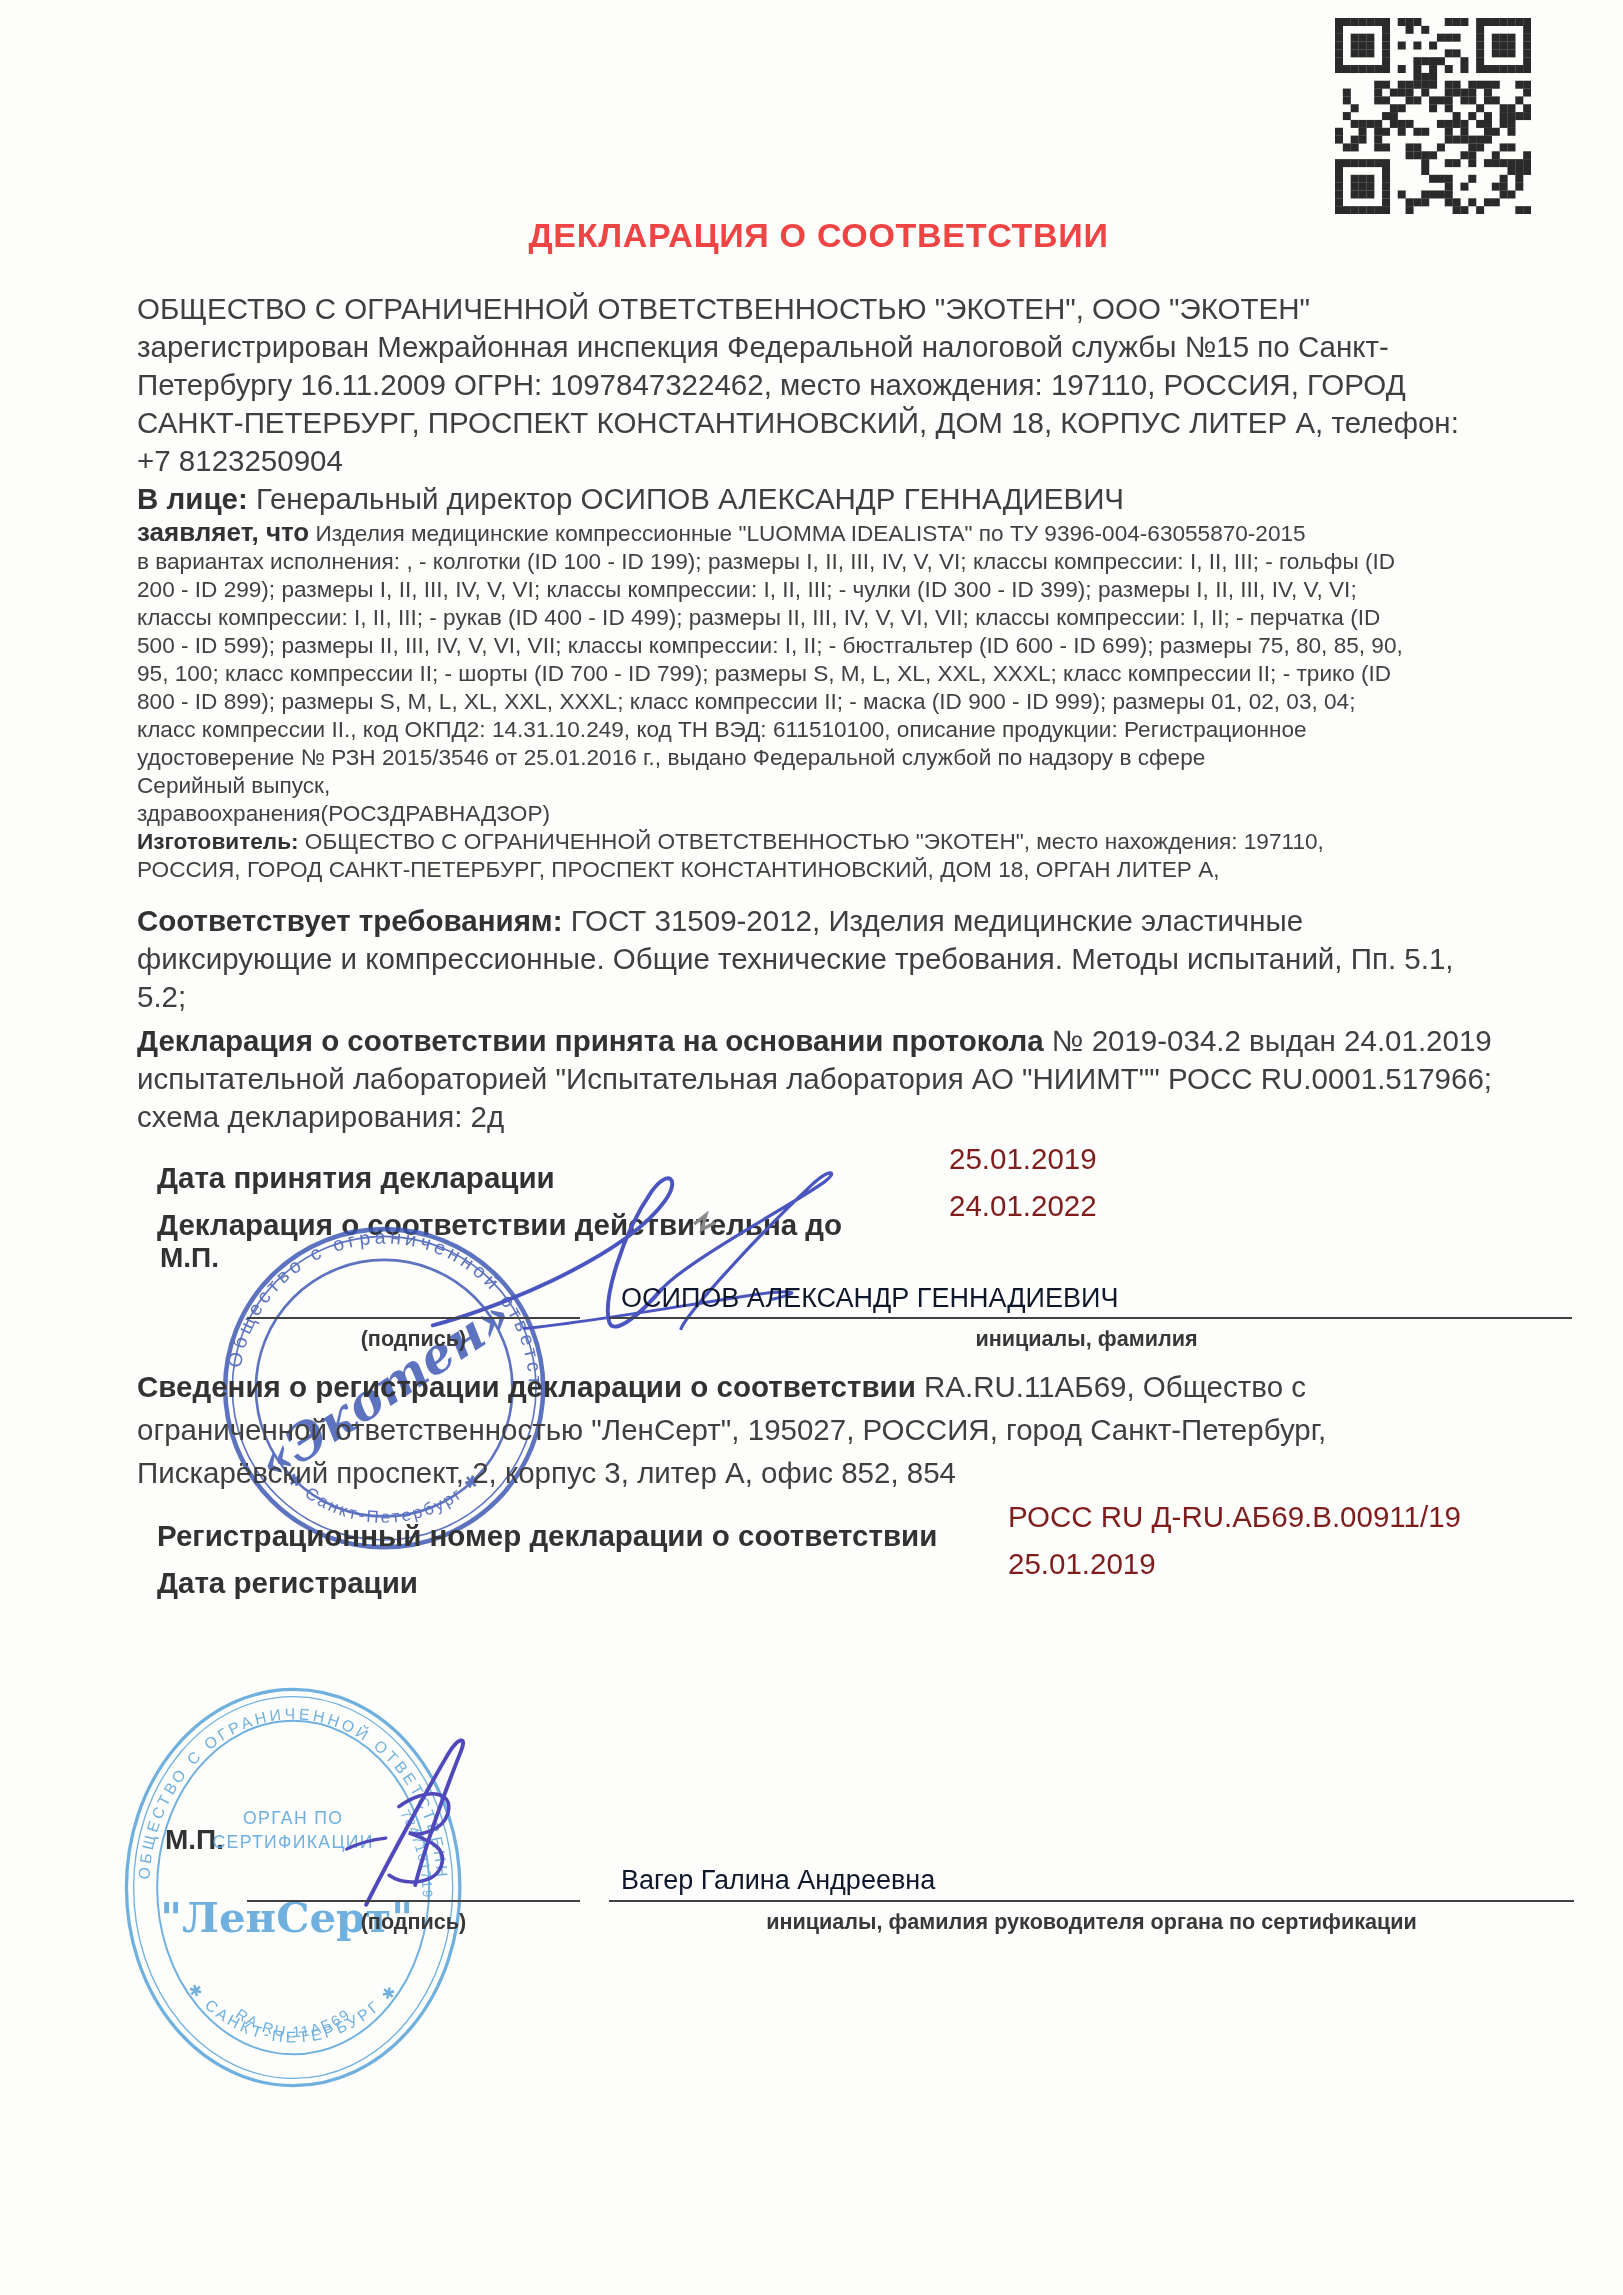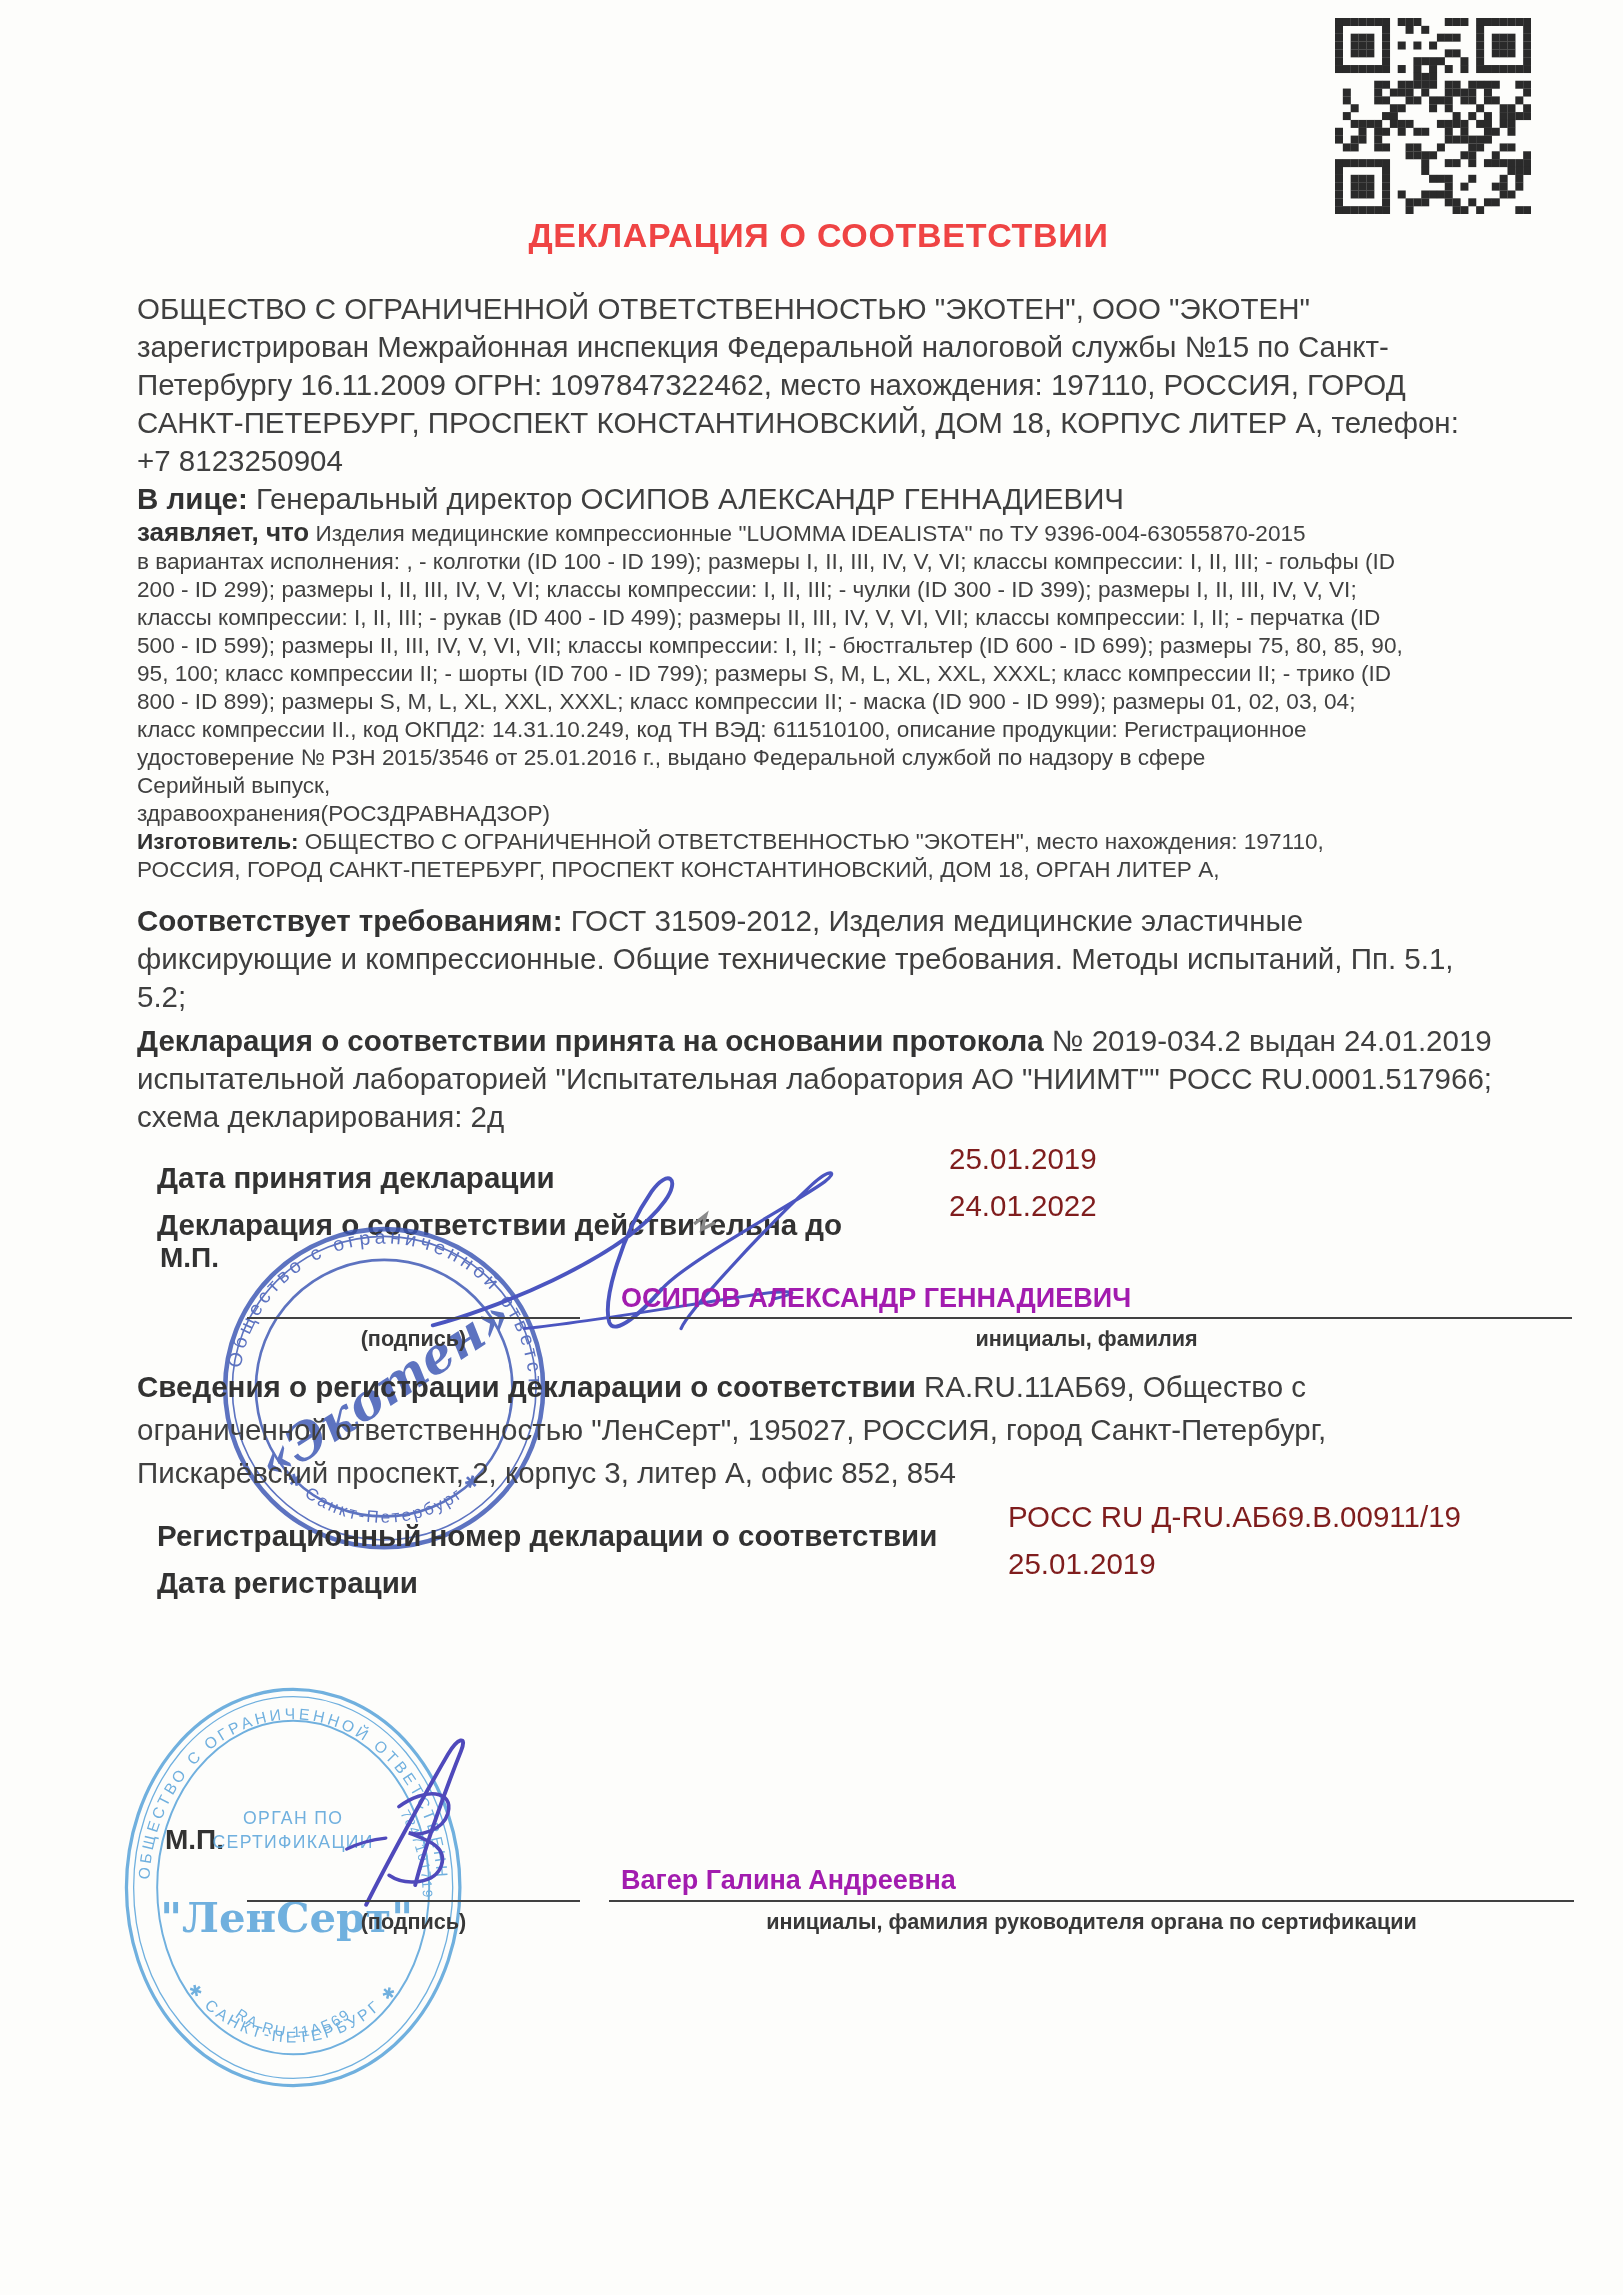--- a/index.html
+++ b/index.html
@@ -19,7 +19,7 @@
   .mp{font-size:28px;font-weight:bold;color:#323232;}
   .sig-line{border-top:2px solid #414141;height:0;}
   .caption{font-size:21.6px;font-weight:bold;color:#383838;text-align:center;}
-  .sig-name{font-size:27px;color:#a21caf;white-space:nowrap;font-weight:bold;}
+  .sig-name{font-size:27px;color:#0f172a;white-space:nowrap;}
   svg text{font-family:"Liberation Sans", sans-serif;}
   .serif{font-family:"DejaVu Serif", serif;}
 </style>

